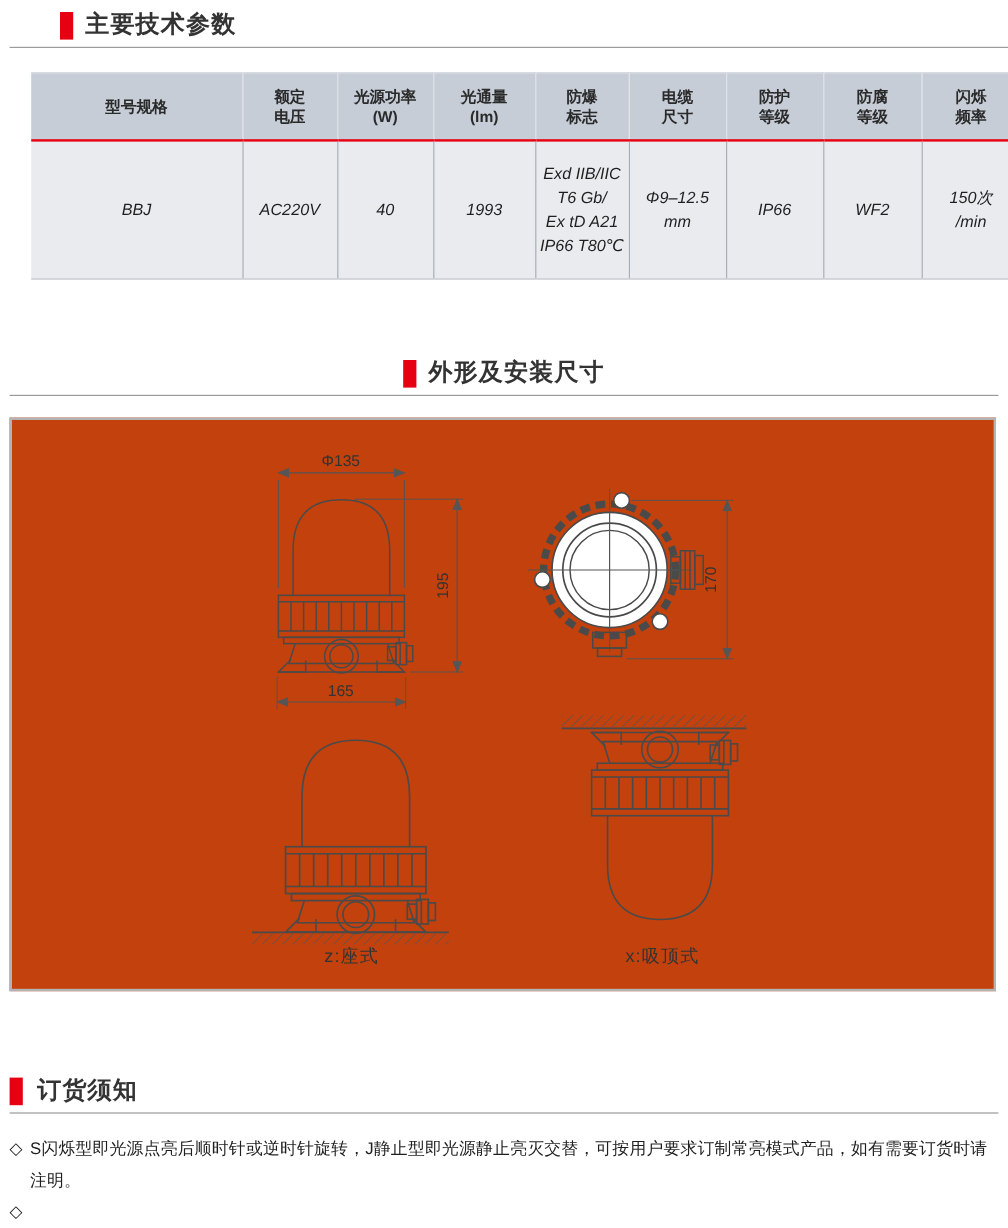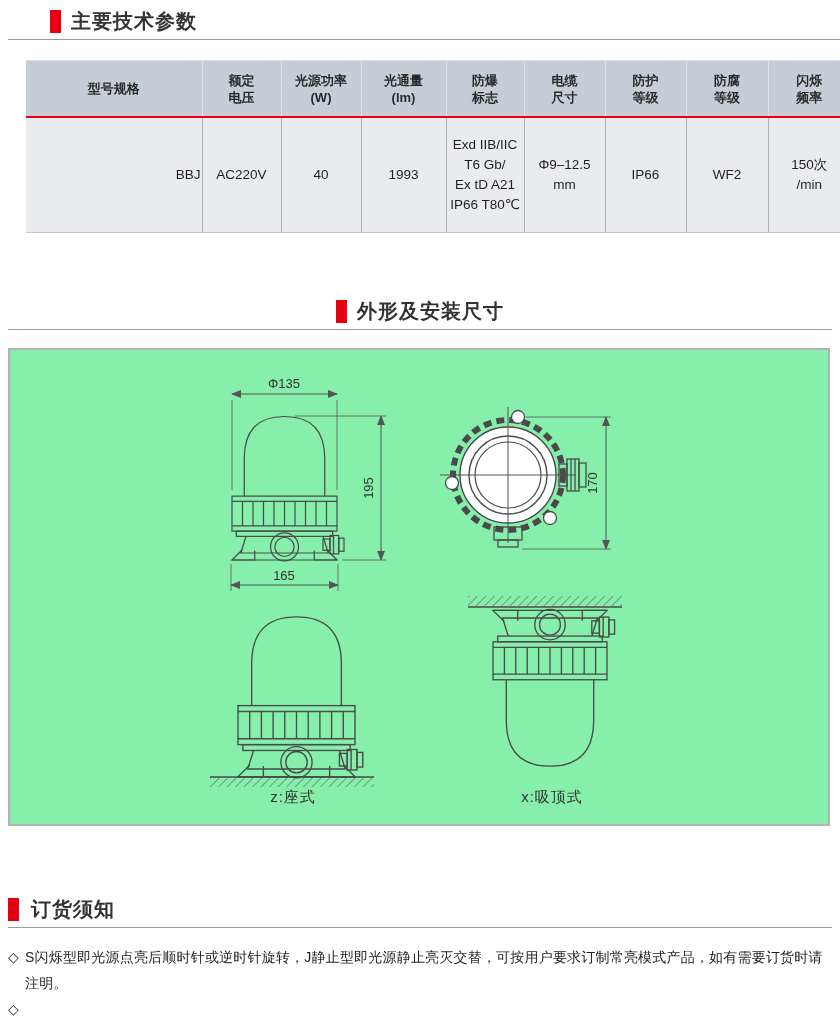--- a/index.html
+++ b/index.html
@@ -30,7 +30,7 @@
   .spec-table td{
     background:#e9ebee;height:112px;font-size:13.5px;color:#1f1f1f;
     text-align:center;vertical-align:middle;white-space:pre-line;line-height:20px;
-    border-left:1px solid #a9afb7;border-bottom:1px solid #c2c6cc;
+    border-left:1px solid #a9afb7;border-bottom:1px solid #c2c6cc;font-style:italic;
   }
   .spec-table td:first-child{border-left:none;text-align:right;}
   

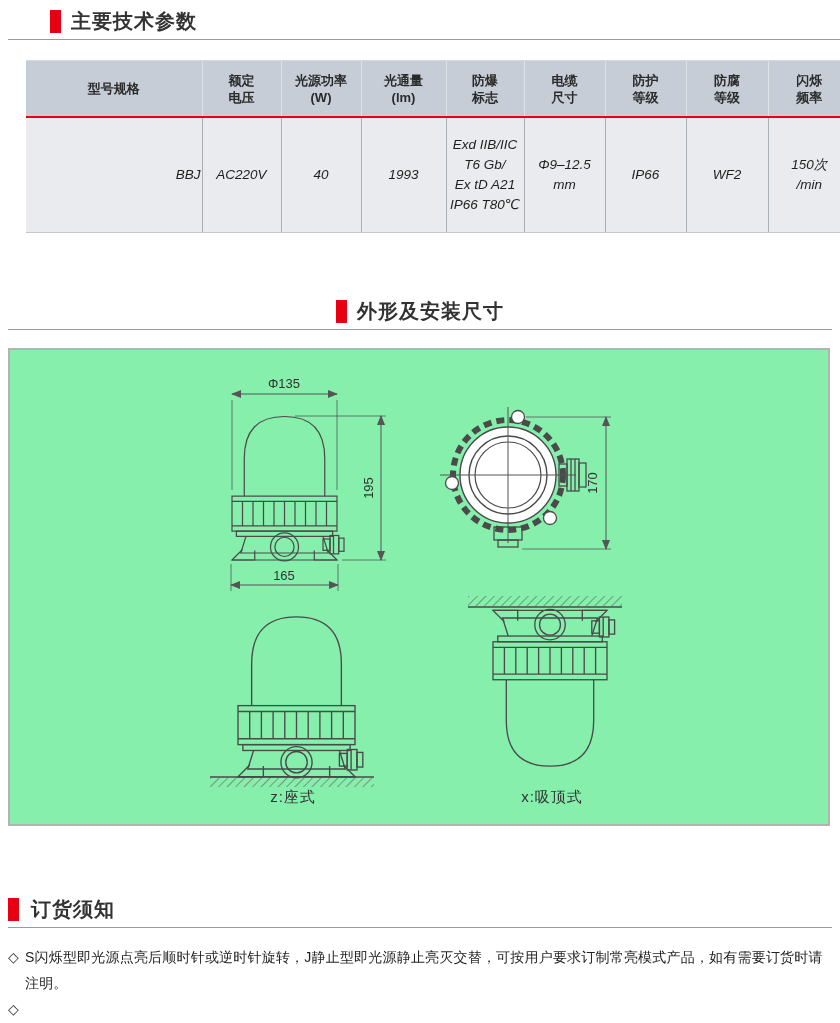--- a/index.html
+++ b/index.html
@@ -32,7 +32,7 @@
     text-align:center;vertical-align:middle;white-space:pre-line;line-height:20px;
     border-left:1px solid #a9afb7;border-bottom:1px solid #c2c6cc;font-style:italic;
   }
-  .spec-table td:first-child{border-left:none;text-align:right;}
+  .spec-table td:first-child{border-left:none;}
   
   .drawing-box{
     position:absolute;left:8px;top:348px;width:818px;height:474px;

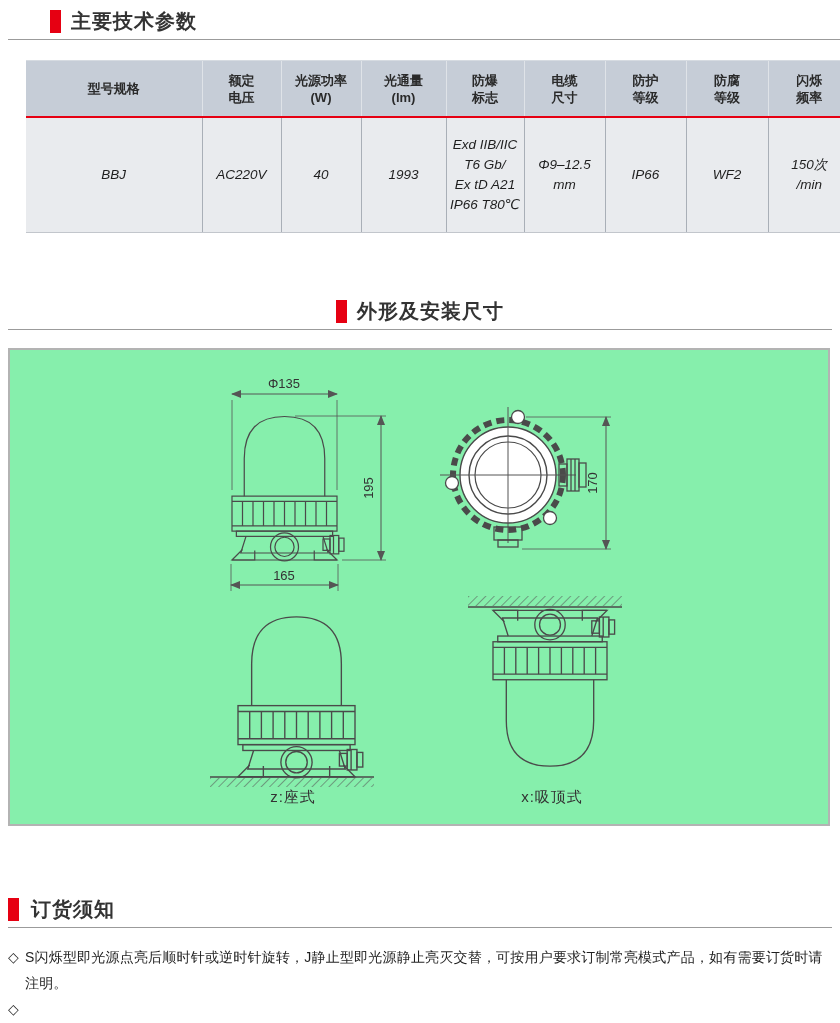--- a/index.html
+++ b/index.html
@@ -36,7 +36,7 @@
   
   .drawing-box{
     position:absolute;left:8px;top:348px;width:818px;height:474px;
-    border:2px solid #b3b3b3;background:#86efac;
+    border:2px solid #b3b3b3;background:#c2410c;
   }
   .drawing-box svg{display:block;}
   .drawing-box text{fill:#333;}

